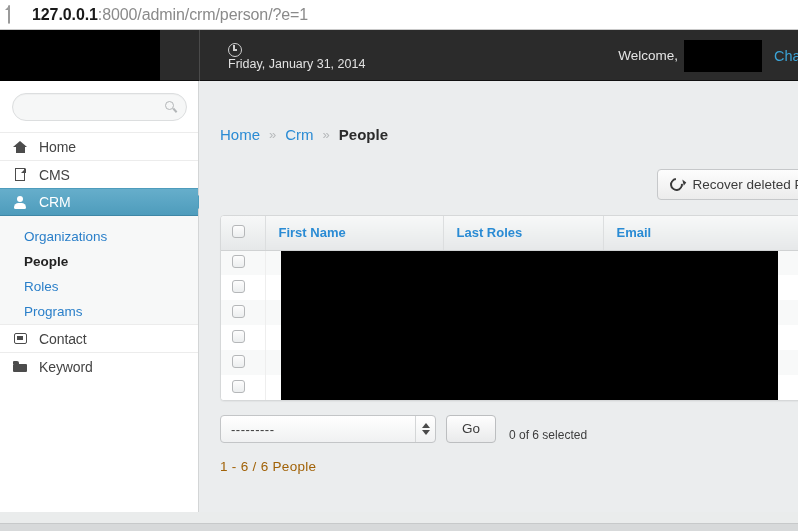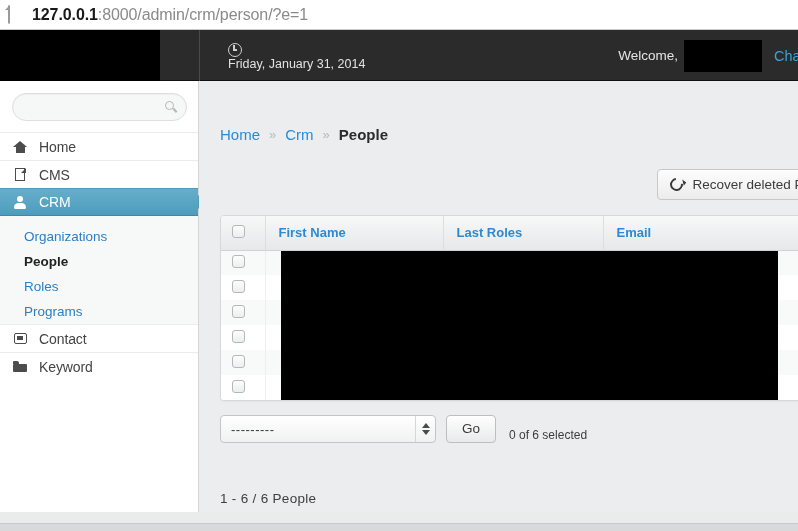--- a/index.html
+++ b/index.html
@@ -403,9 +403,8 @@
   }
   .pager {
     position: absolute; left: 21px; top: 378px;
-    font-size: 13.5px; color: #404040;
+    font-size: 13.5px; color: #a16207;
     letter-spacing: 0.3px;
-    margin-top: 32px;
   }
 
   

